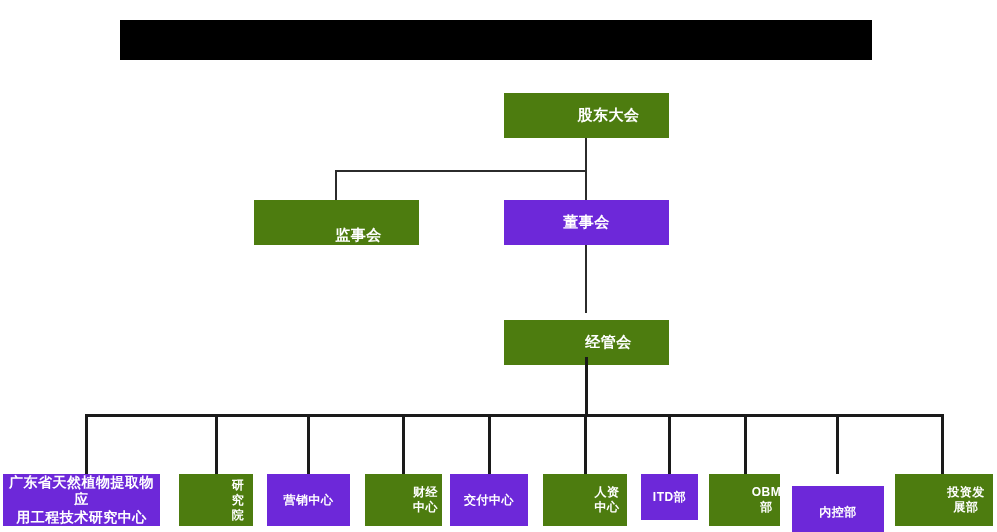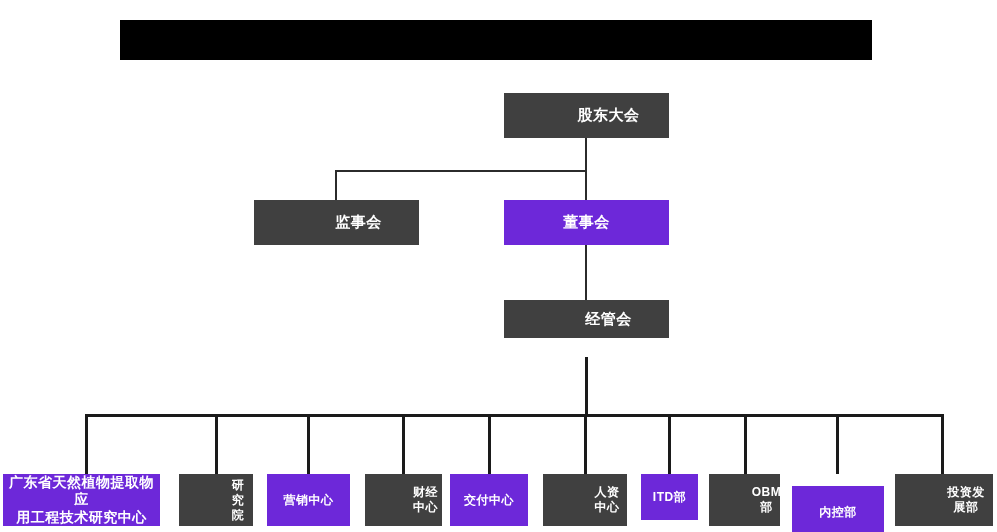--- a/index.html
+++ b/index.html
@@ -33,7 +33,7 @@
     box-sizing: border-box;
     letter-spacing: 0.5px;
   }
-  .node-box.tone-dark   { background: #404040; padding-left: 44px; }
+  .node-box.tone-dark   { background: #4d7c0f; padding-left: 44px; }
   .node-box.tone-light  { background: #6d28d9; }
   .node-label {
     display: block;

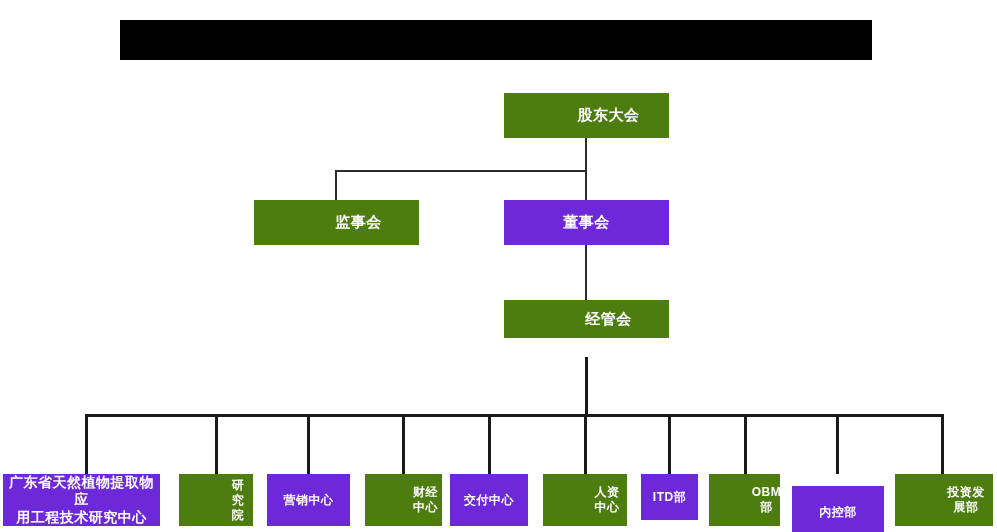--- a/index.html
+++ b/index.html
@@ -71,7 +71,7 @@
 
   <div class="connector thin-v" style="left:585px; top:170px; width:2px; height:30px;"></div>
 
-  <div class="node-box tone-dark size-lg" style="left:254px; top:200px; width:165px; height:45px;">
+  <div class="node-box tone-dark size-lg" style="left:254px; top:200px; width:165px; height:45px;align-items:flex-end;">
     <span class="node-label">监事会</span>
   </div>
 

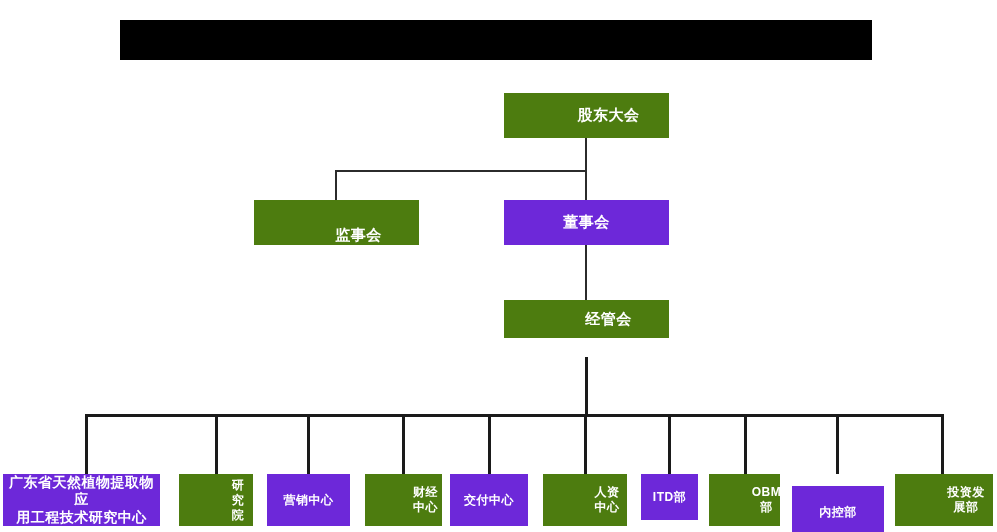--- a/index.html
+++ b/index.html
@@ -81,7 +81,7 @@
 
   <div class="connector thin-v" style="left:585px; top:245px; width:2px; height:68px;"></div>
 
-  <div class="node-box tone-dark size-lg" style="left:504px; top:300px; width:165px; height:38px;align-items:center;">
+  <div class="node-box tone-dark size-lg" style="left:504px; top:320px; width:165px; height:45px;align-items:center;">
     <span class="node-label">经管会</span>
   </div>
 

